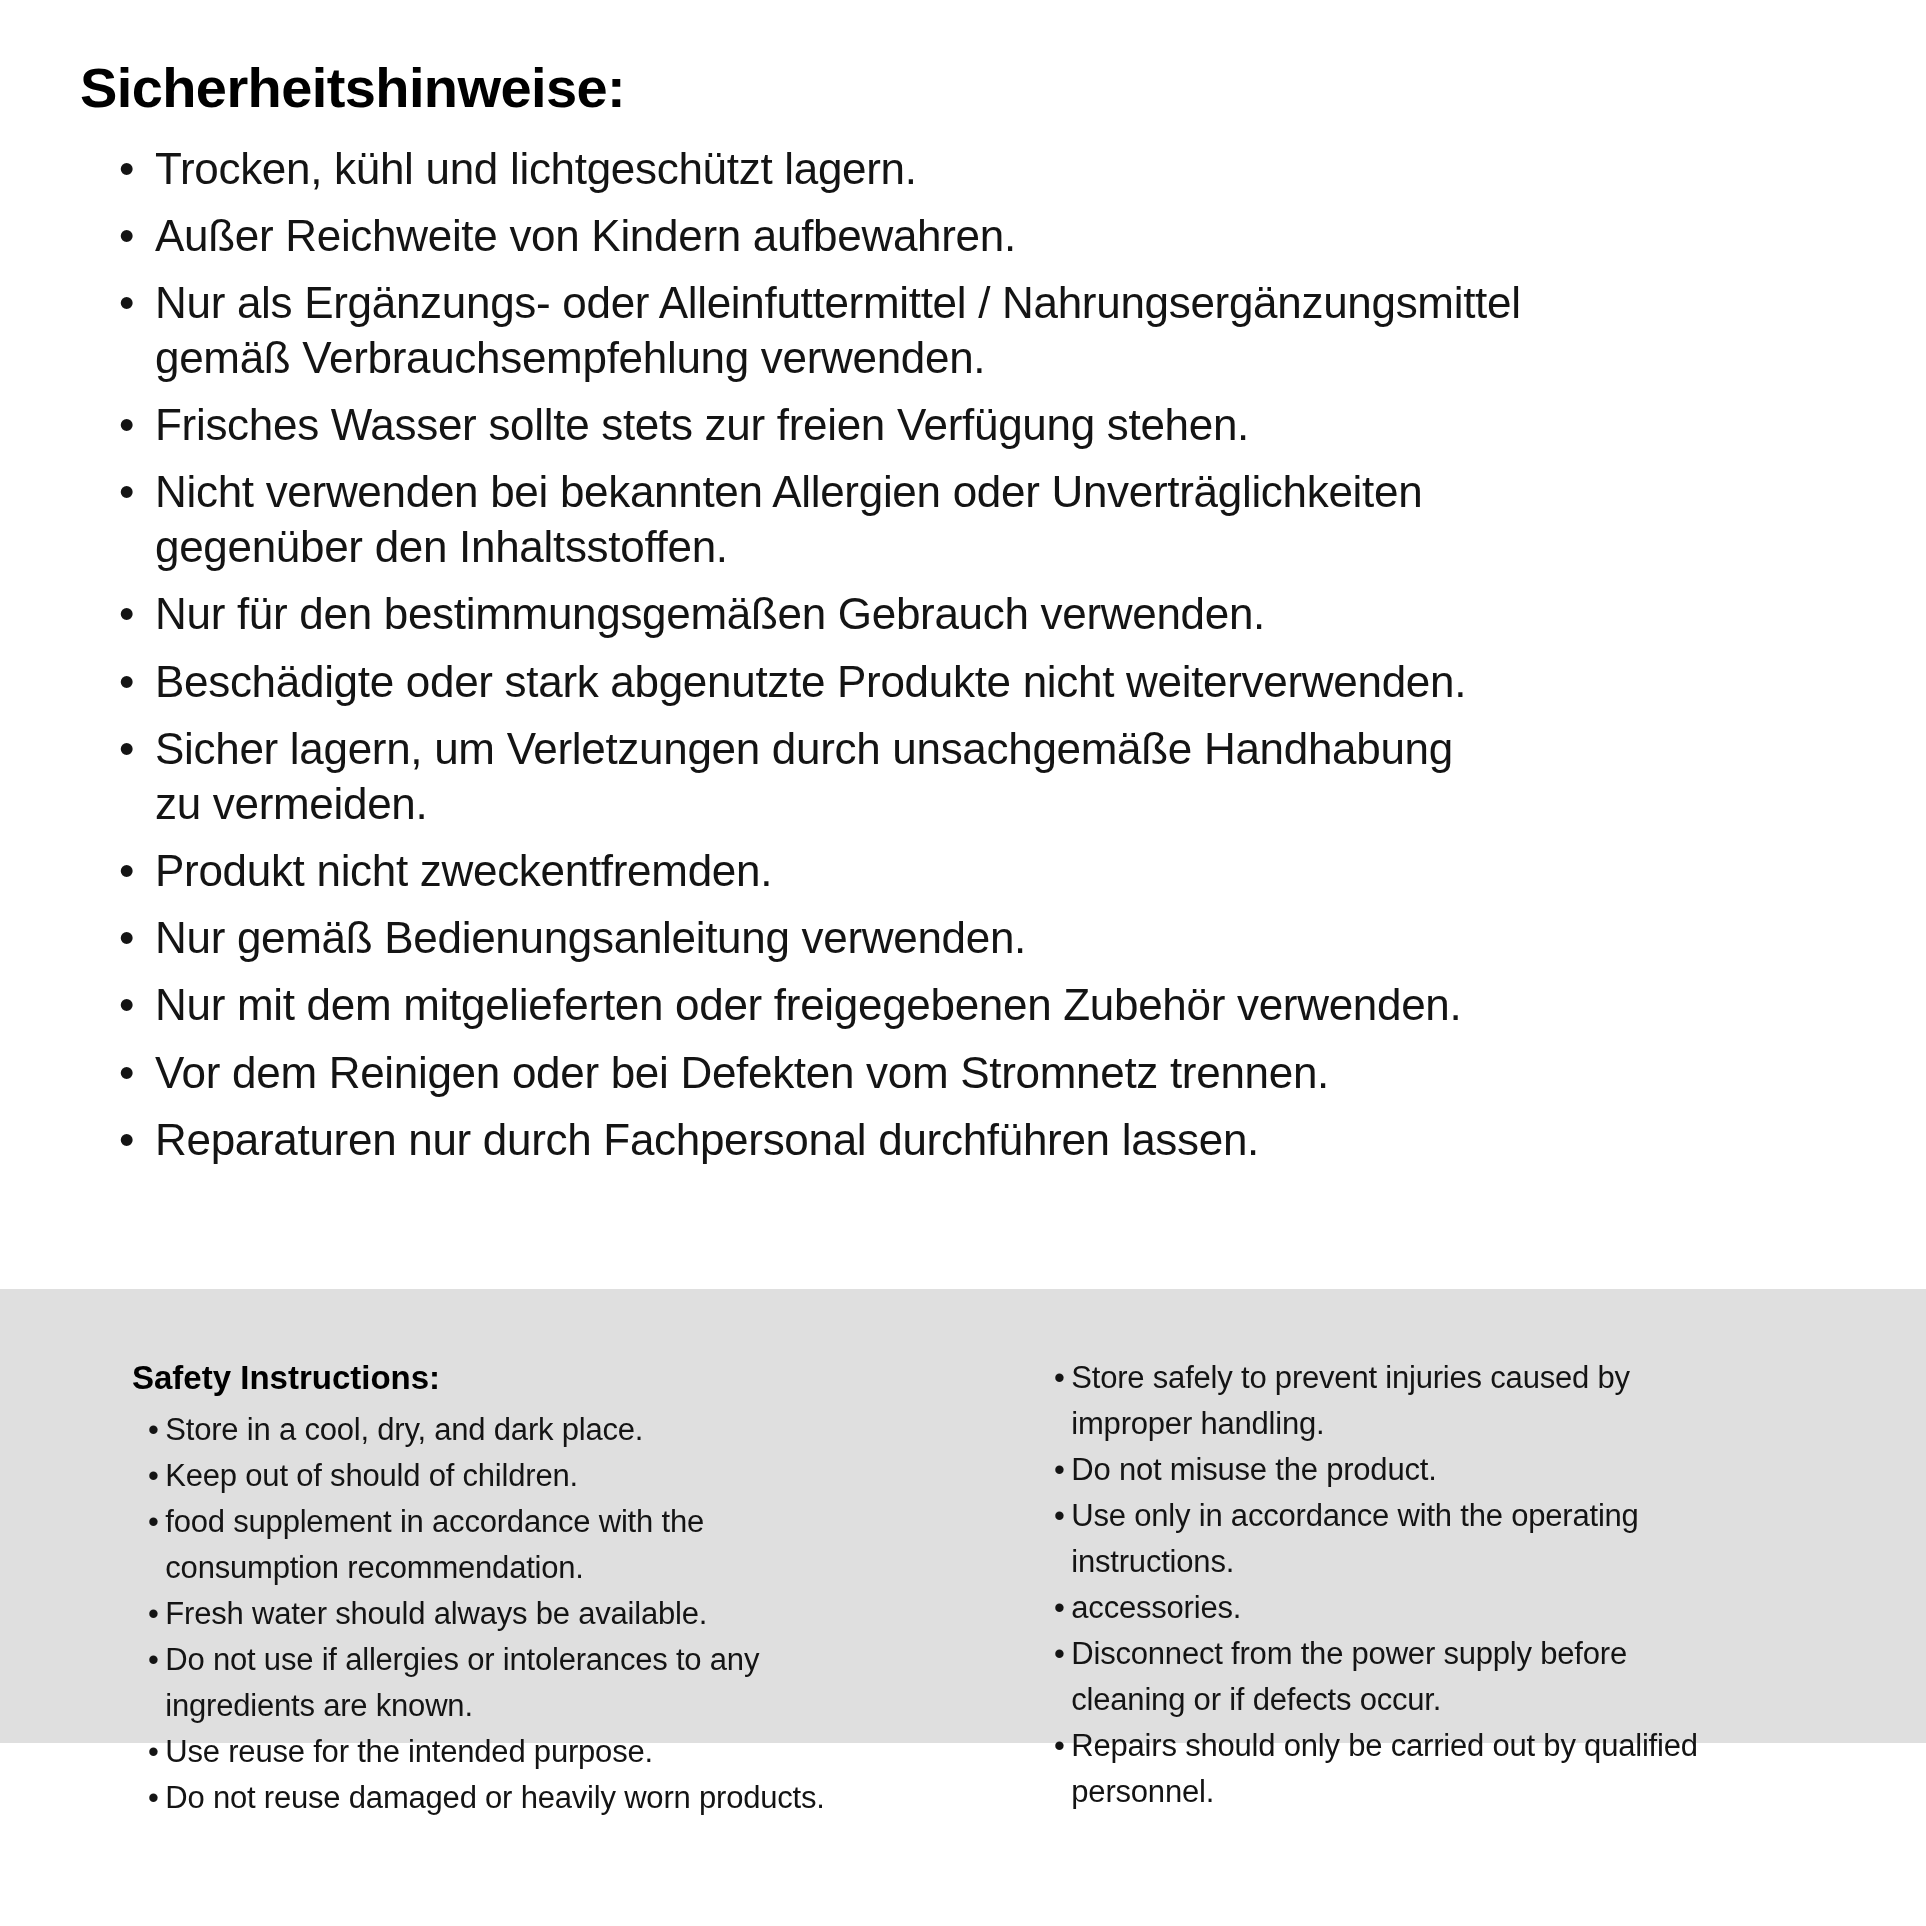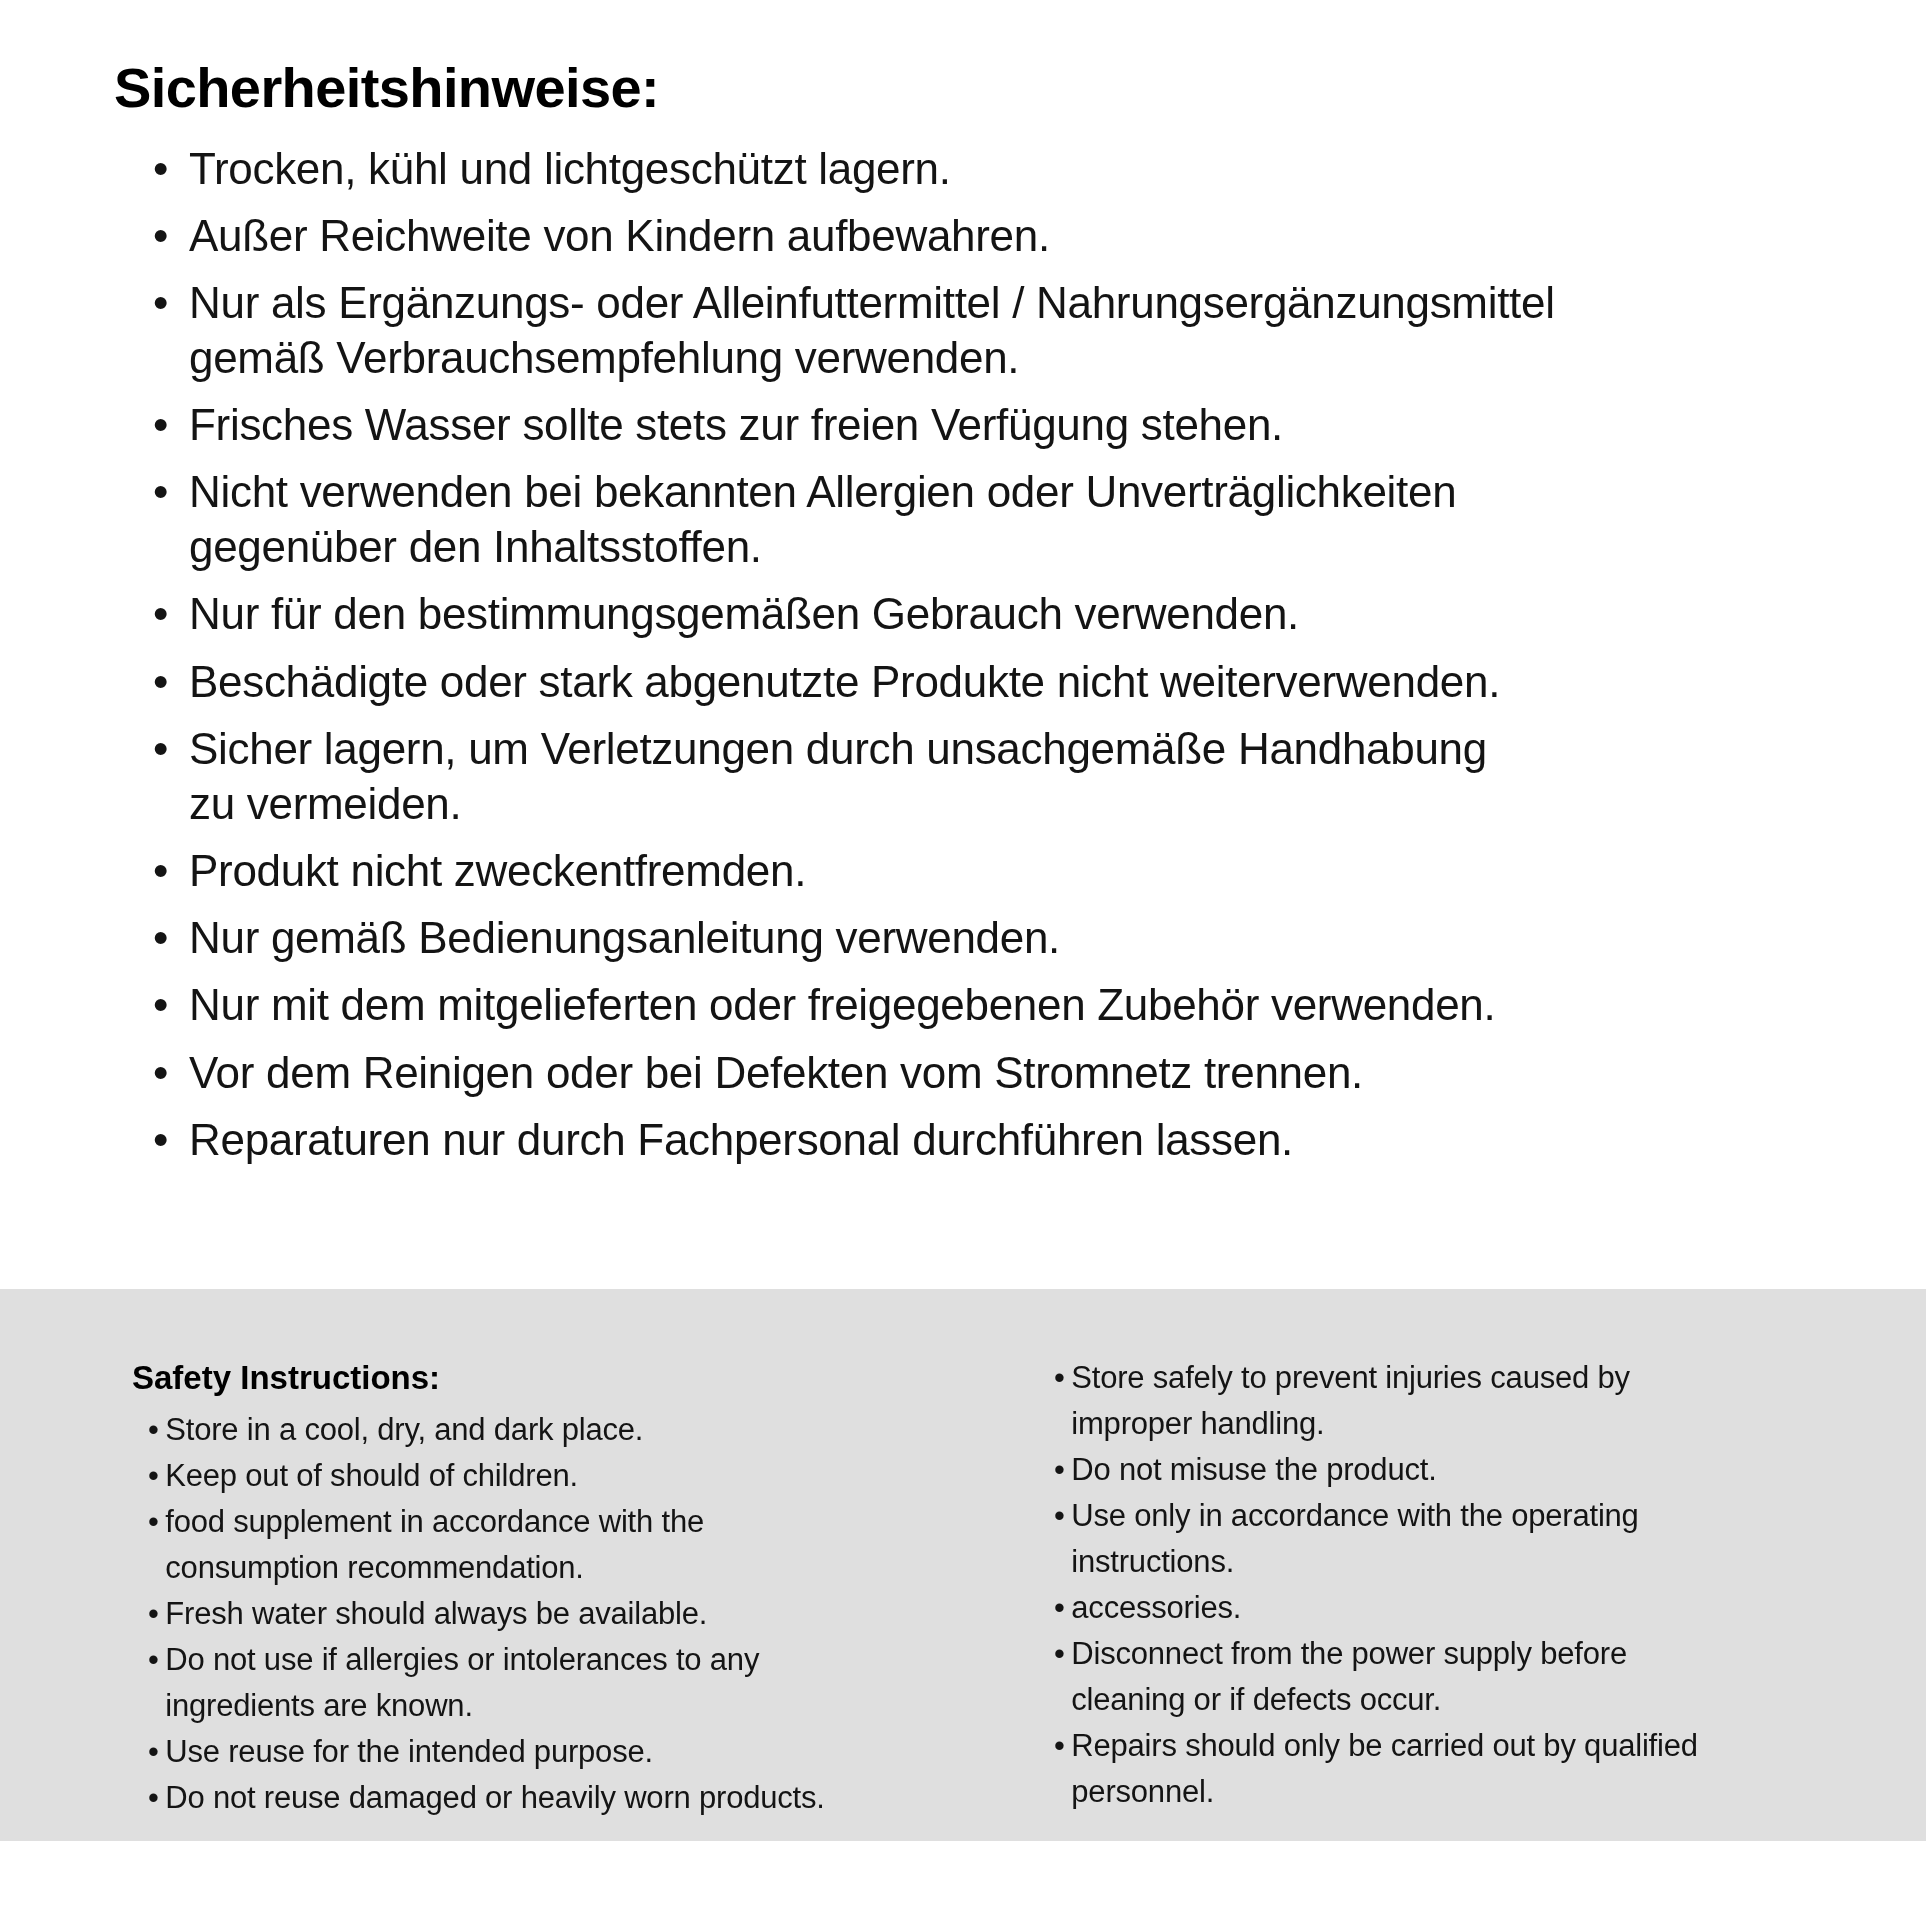--- a/index.html
+++ b/index.html
@@ -14,7 +14,7 @@
   }
 
   
-  .de-section { padding: 55px 122px 0 114px; }
+  .de-section { padding: 55px 122px 0 80px; }
   .de-title {
     margin: 0;
     font-size: 56px;

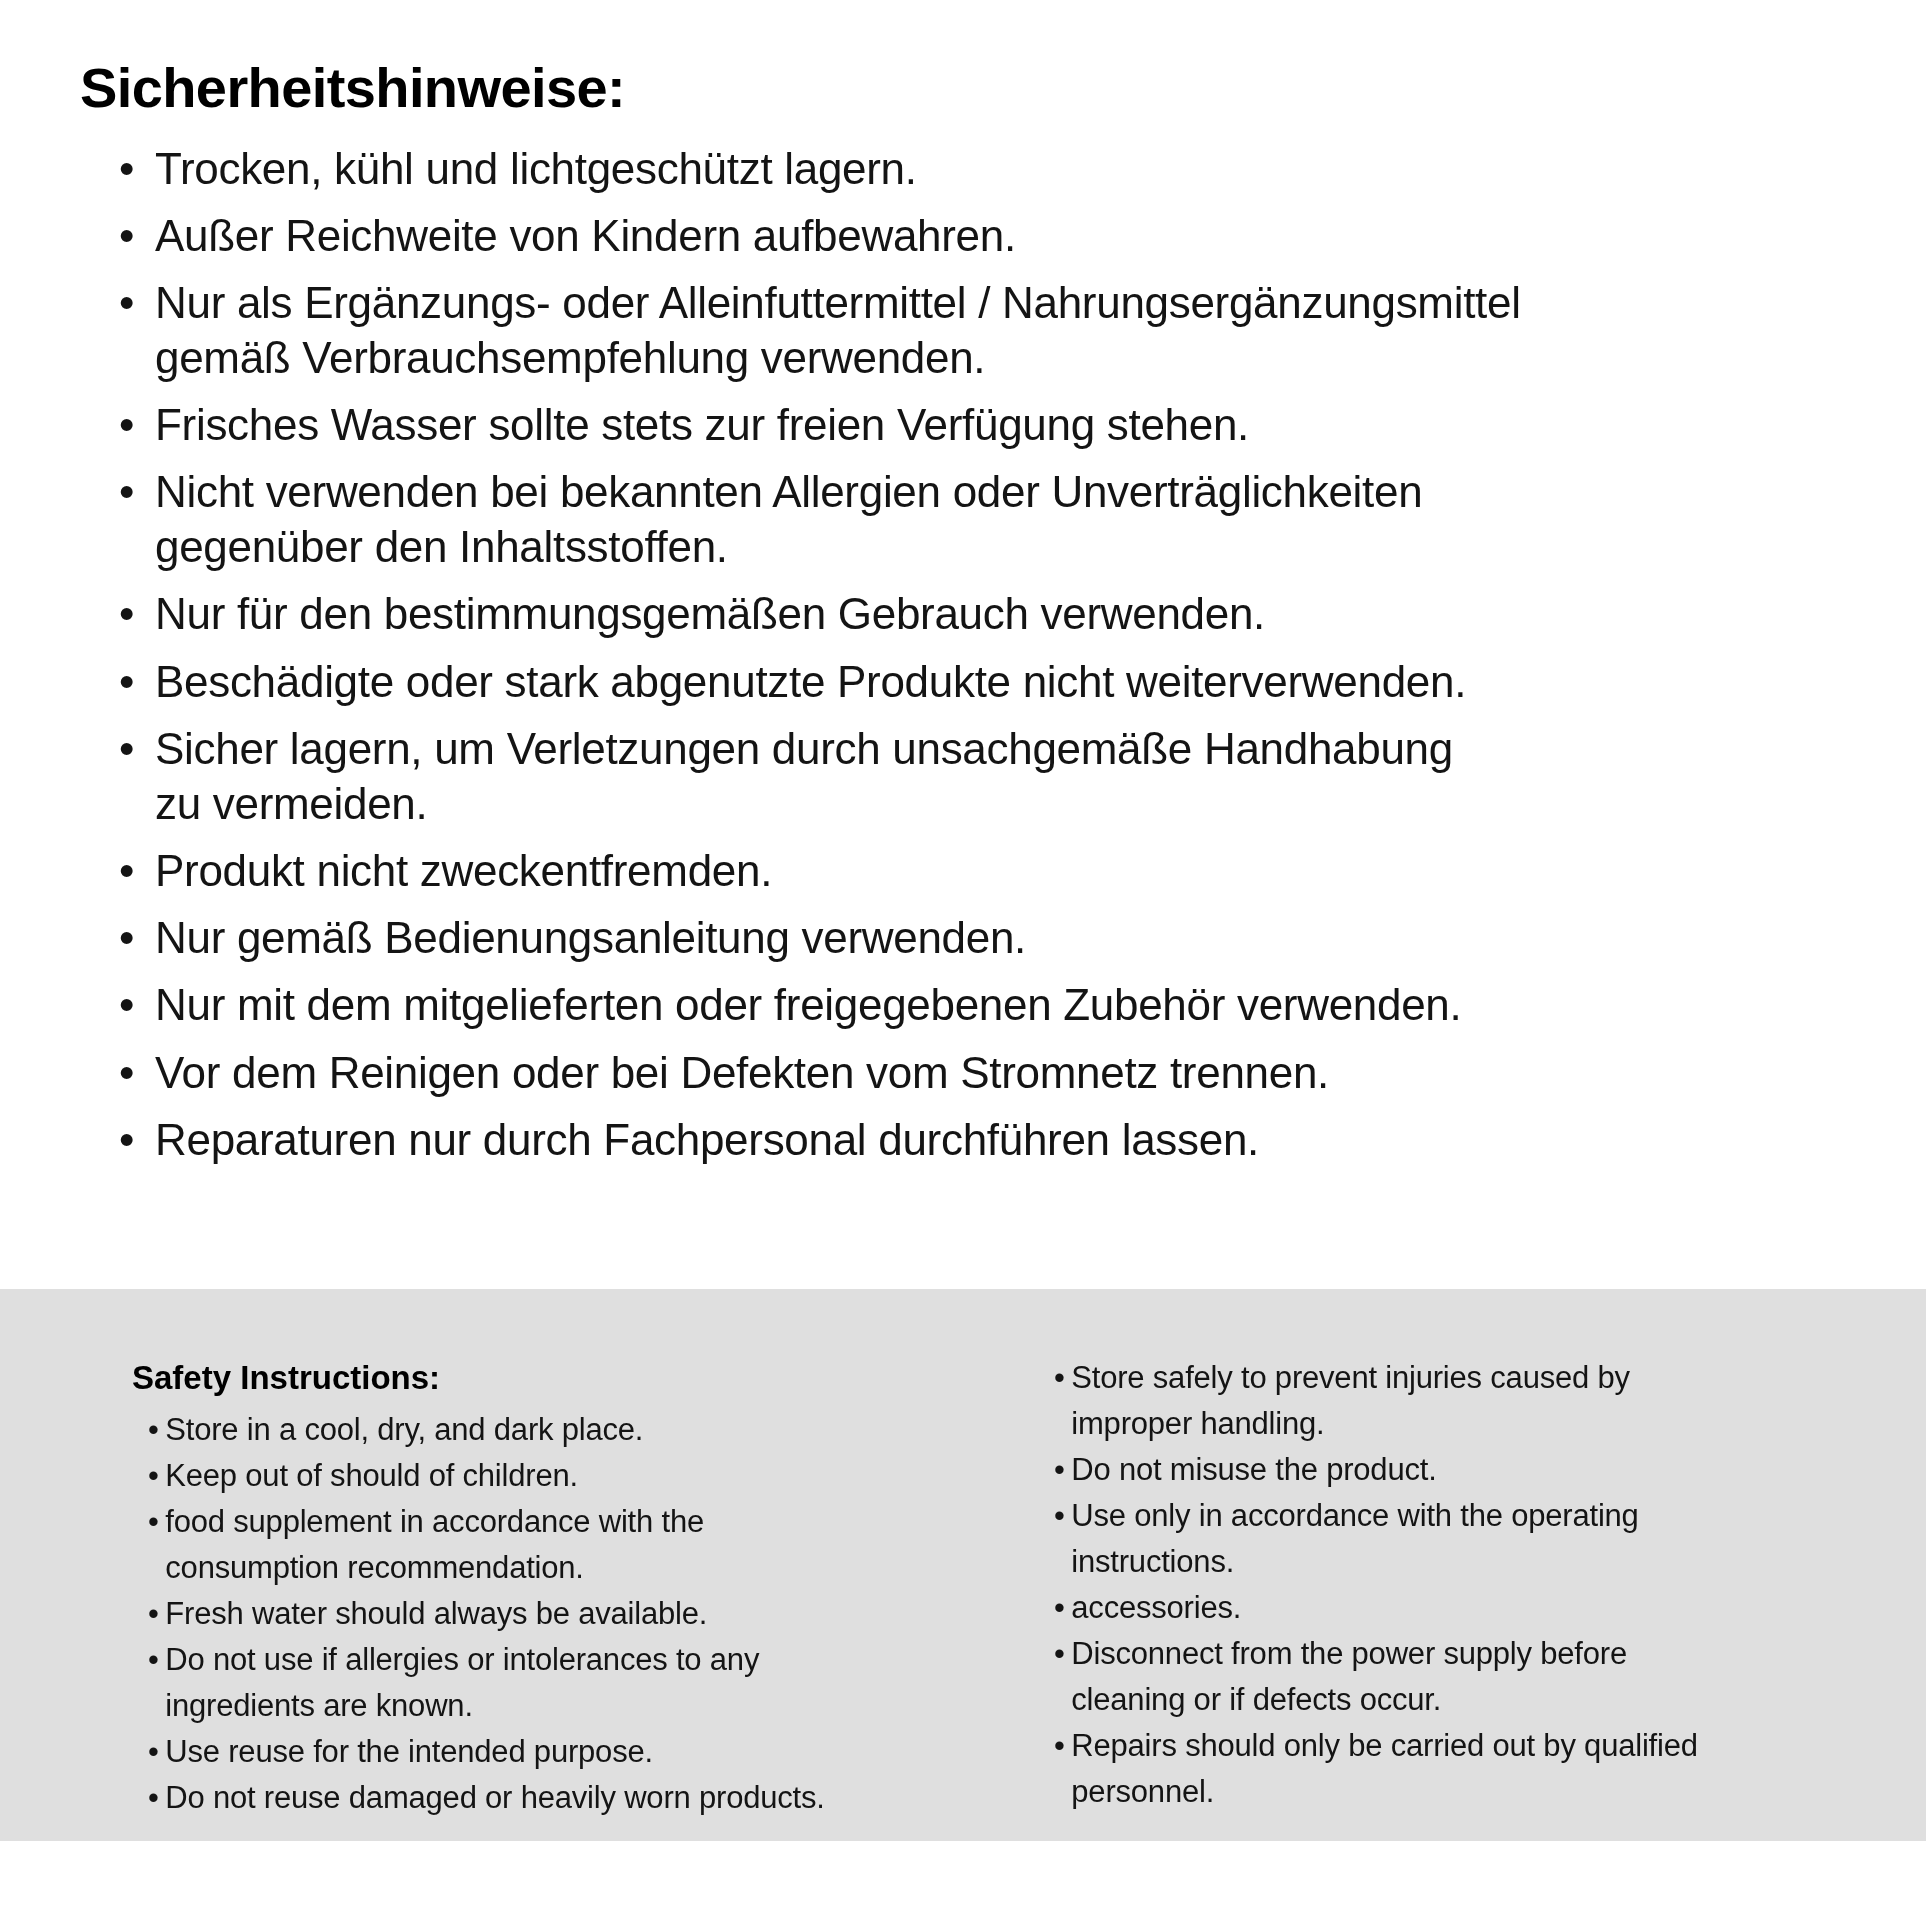--- a/index.html
+++ b/index.html
@@ -45,7 +45,7 @@
     left: 0;
     top: 1289px;
     width: 1926px;
-    height: 552px;
+    height: 454px;
     background: var(--panel, #dfdfdf);
     box-sizing: border-box;
   }

